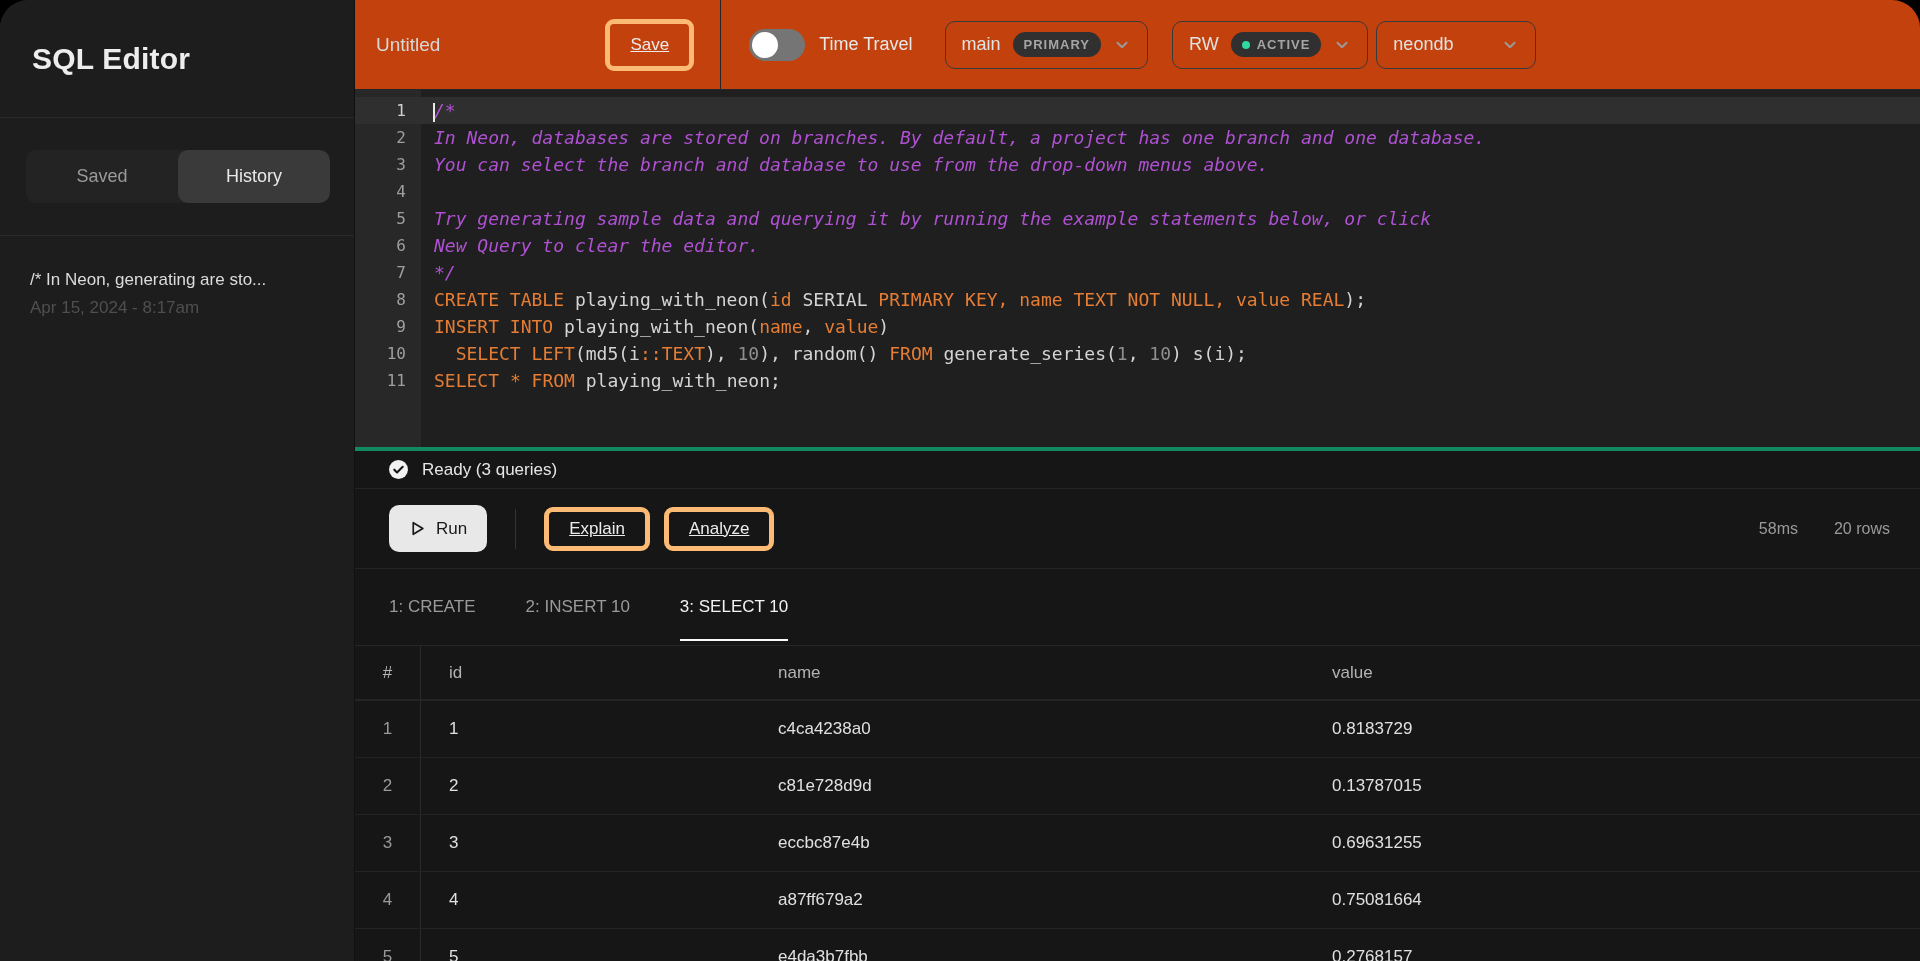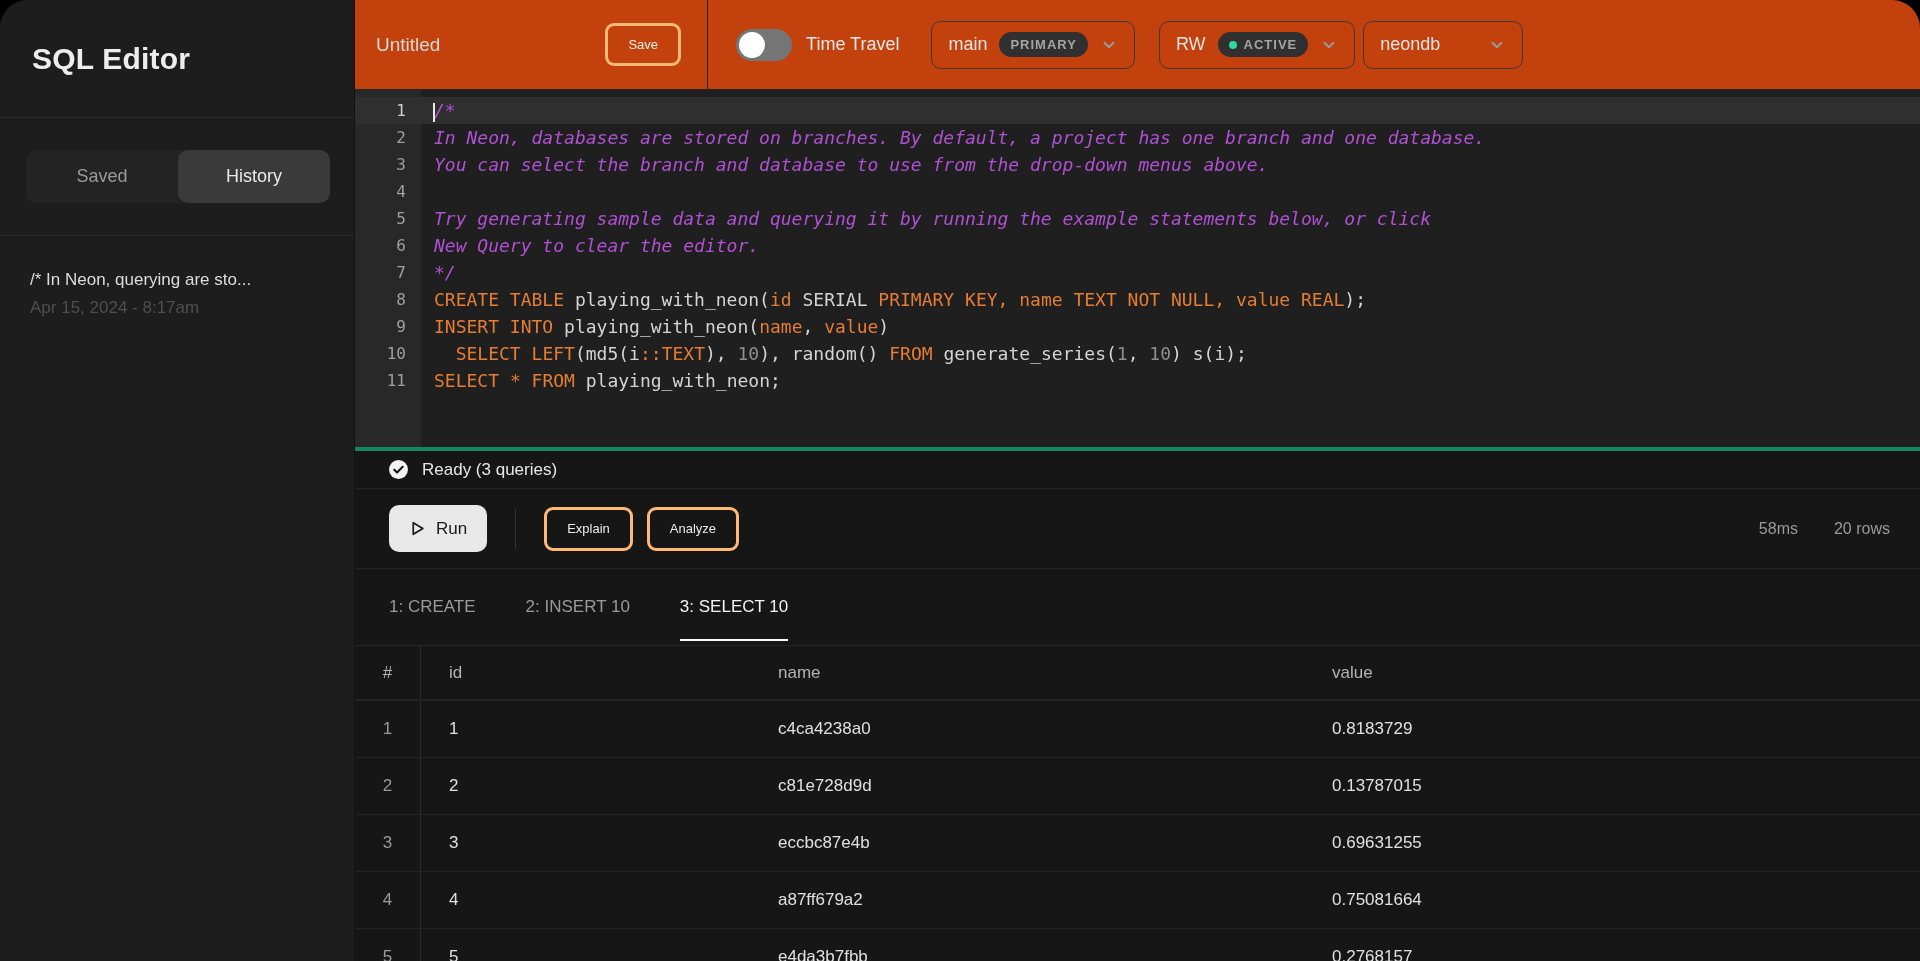--- a/index.html
+++ b/index.html
@@ -26,7 +26,7 @@
   
   .topbar { height:90px; flex:none; display:flex; align-items:center; padding-left:21px; border-bottom:1px solid #262626; background:#c2410c; }
   .query-name { font-size:19px; color:#d8d8d8; }
-  .btn { border:3px solid #fdba74; background:transparent; color:#ececec; font-size:13px; font-family:inherit; border-radius:9px; padding:11px 20px; cursor:pointer; }
+  .btn { border:5px solid #fdba74; background:transparent; color:#ececec; font-size:17px; font-family:inherit; border-radius:9px; padding:11px 20px; cursor:pointer;text-decoration:underline; }
   .save-btn { margin-left:165px; }
   .topbar-divider { width:1px; height:90px; background:#262626; margin-left:26px; flex:none; }
   .toggle { width:56px; height:32px; border-radius:16px; background:#757575; position:relative; margin-left:28px; cursor:pointer; flex:none; }

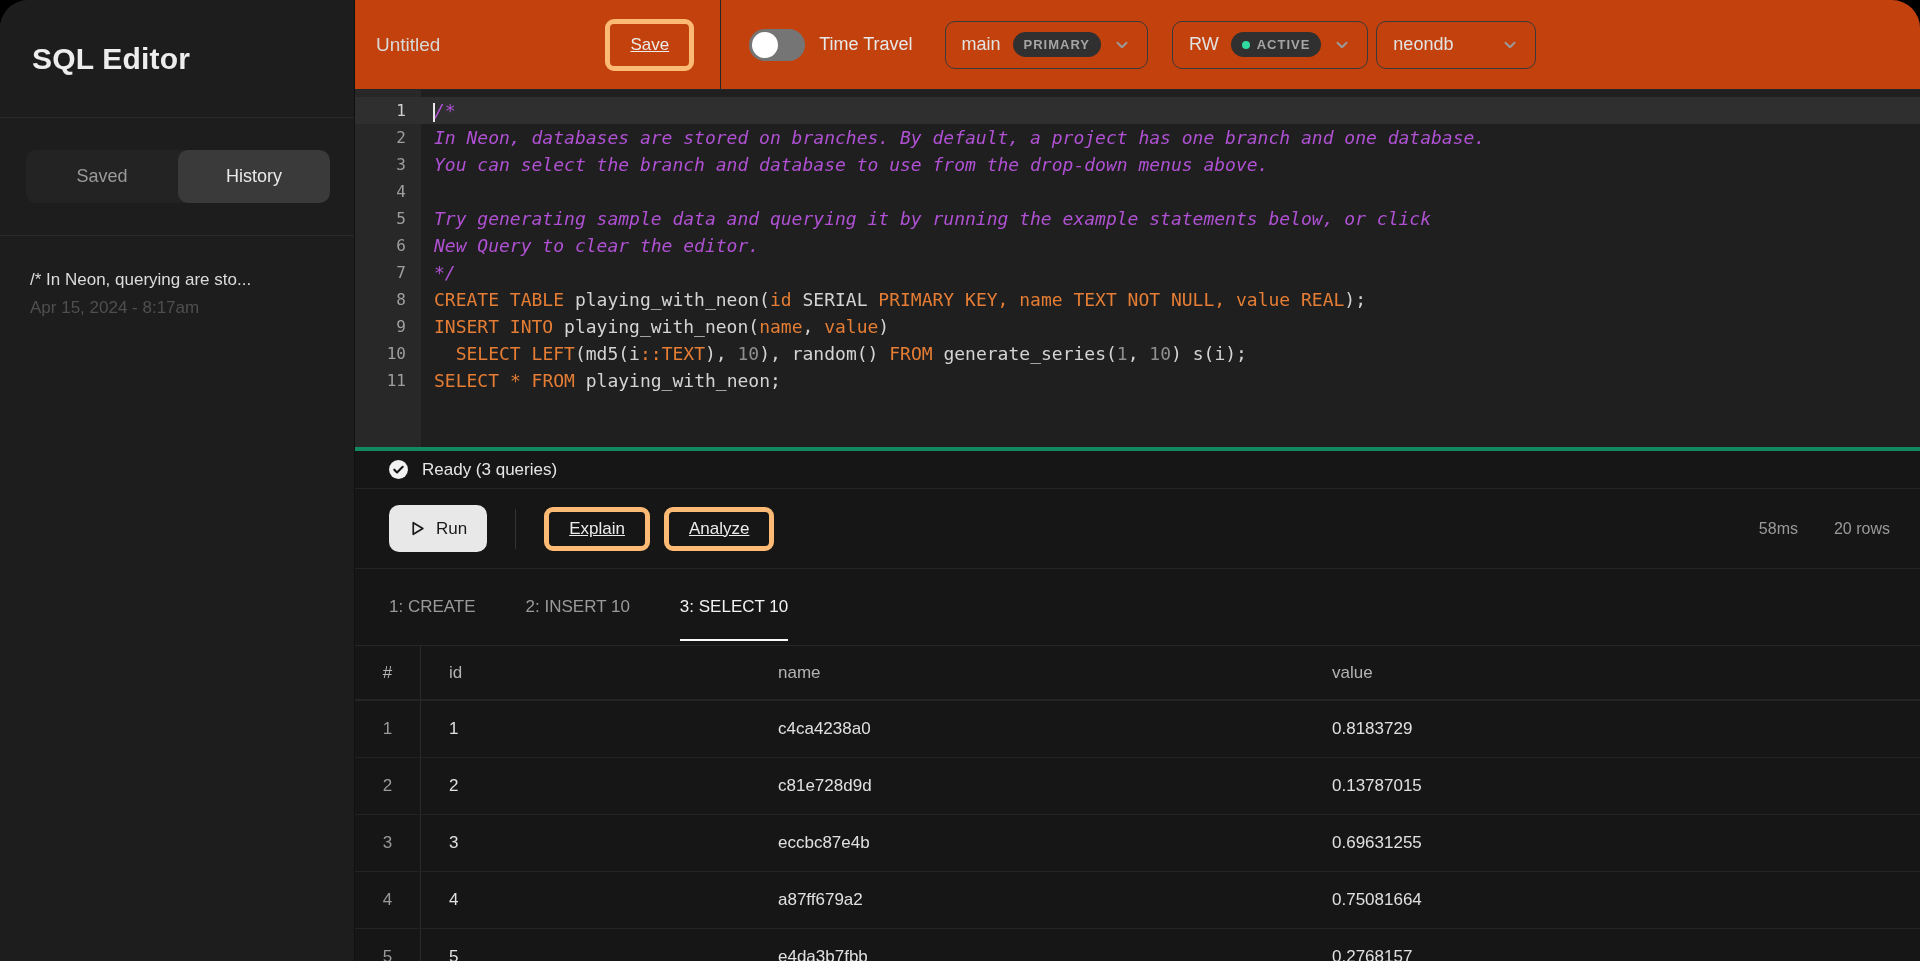--- a/index.html
+++ b/index.html
@@ -104,7 +104,7 @@
     </div>
     <div class="history-list" id="history-list">
         <div class="history-item">
-          <div class="history-item-title">/* In Neon, querying are sto...</div>
+          <div class="history-item-title">/* In Neon, generating are sto...</div>
           <div class="history-item-date">Apr 15, 2024 - 8:17am</div>
         </div>
       </div>

